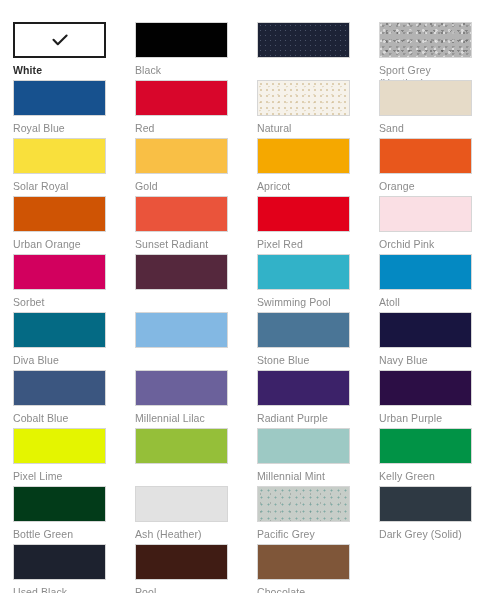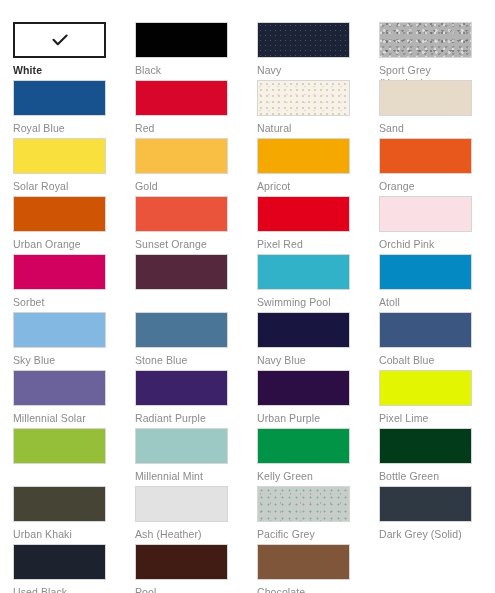--- a/index.html
+++ b/index.html
@@ -99,7 +99,6 @@
       <div class="swatch-chip" style="background-color: rgb(29, 35, 54);">
         <span class="tex" style="background-image:radial-gradient(circle at 50% 50%, rgba(160,172,200,.35) 0 0.8px, transparent 1px);background-size:5px 5px;"></span>
       </div>
-      <div class="swatch-label">Navy</div>
     </div>
     <div class="swatch-cell">
       <div class="swatch-chip" style="background-color: rgb(179, 179, 179);">

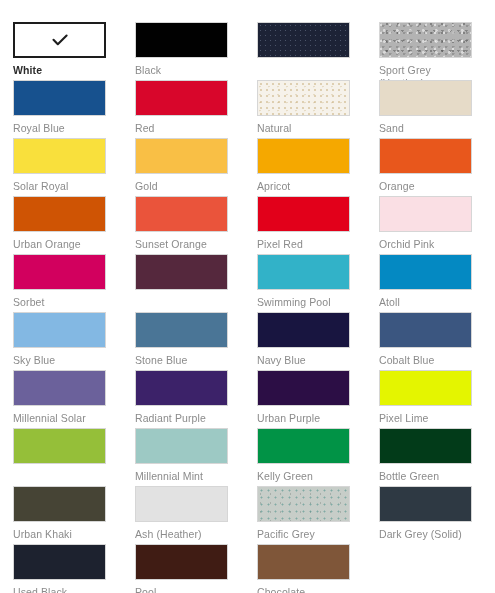--- a/index.html
+++ b/index.html
@@ -147,7 +147,7 @@
     </div>
     <div class="swatch-cell">
       <div class="swatch-chip" style="background-color: rgb(234, 84, 59);"></div>
-      <div class="swatch-label">Sunset Orange</div>
+      <div class="swatch-label">Sunset Radiant</div>
     </div>
     <div class="swatch-cell">
       <div class="swatch-chip" style="background-color: rgb(226, 0, 26);"></div>

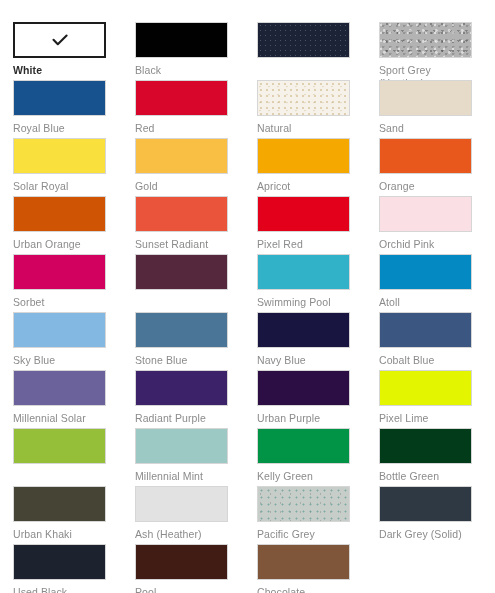--- a/index.html
+++ b/index.html
@@ -173,6 +173,10 @@
       <div class="swatch-label">Atoll</div>
     </div>
     <div class="swatch-cell">
+      <div class="swatch-chip" style="background-color: rgb(4, 106, 132);"></div>
+      <div class="swatch-label">Diva Blue</div>
+    </div>
+    <div class="swatch-cell">
       <div class="swatch-chip" style="background-color: rgb(131, 184, 227);"></div>
       <div class="swatch-label">Sky Blue</div>
     </div>

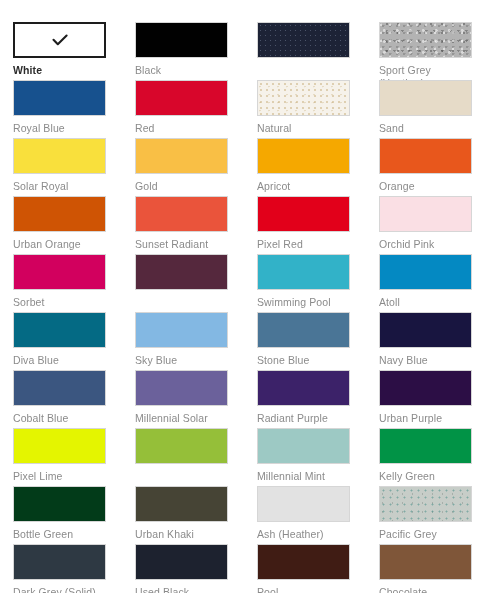--- a/index.html
+++ b/index.html
@@ -178,7 +178,6 @@
     </div>
     <div class="swatch-cell">
       <div class="swatch-chip" style="background-color: rgb(131, 184, 227);"></div>
-      <div class="swatch-label">Sky Blue</div>
     </div>
     <div class="swatch-cell">
       <div class="swatch-chip" style="background-color: rgb(74, 117, 150);"></div>

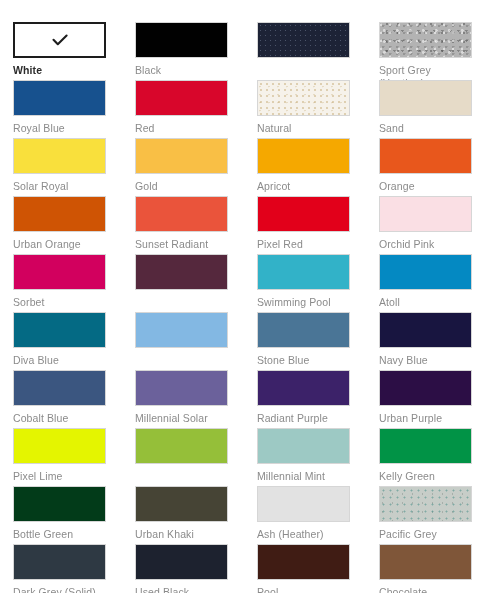--- a/index.html
+++ b/index.html
@@ -193,7 +193,7 @@
     </div>
     <div class="swatch-cell">
       <div class="swatch-chip" style="background-color: rgb(107, 97, 155);"></div>
-      <div class="swatch-label">Millennial Solar</div>
+      <div class="swatch-label">Millennial Lilac</div>
     </div>
     <div class="swatch-cell">
       <div class="swatch-chip" style="background-color: rgb(60, 34, 105);"></div>

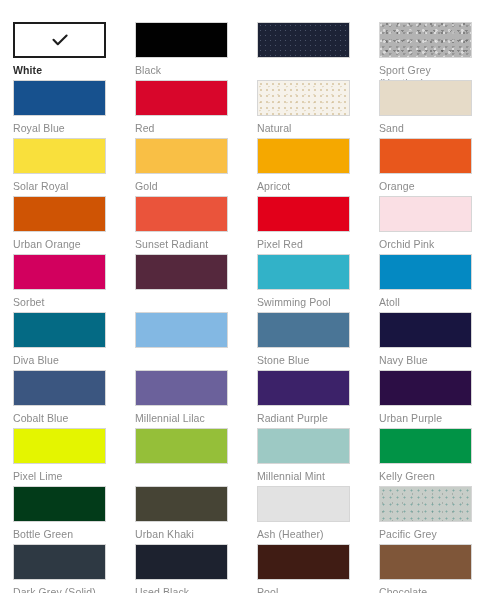--- a/index.html
+++ b/index.html
@@ -223,10 +223,6 @@
       <div class="swatch-label">Bottle Green</div>
     </div>
     <div class="swatch-cell">
-      <div class="swatch-chip" style="background-color: rgb(70, 68, 53);"></div>
-      <div class="swatch-label">Urban Khaki</div>
-    </div>
-    <div class="swatch-cell">
       <div class="swatch-chip" style="background-color: rgb(226, 226, 226);"></div>
       <div class="swatch-label">Ash (Heather)</div>
     </div>

